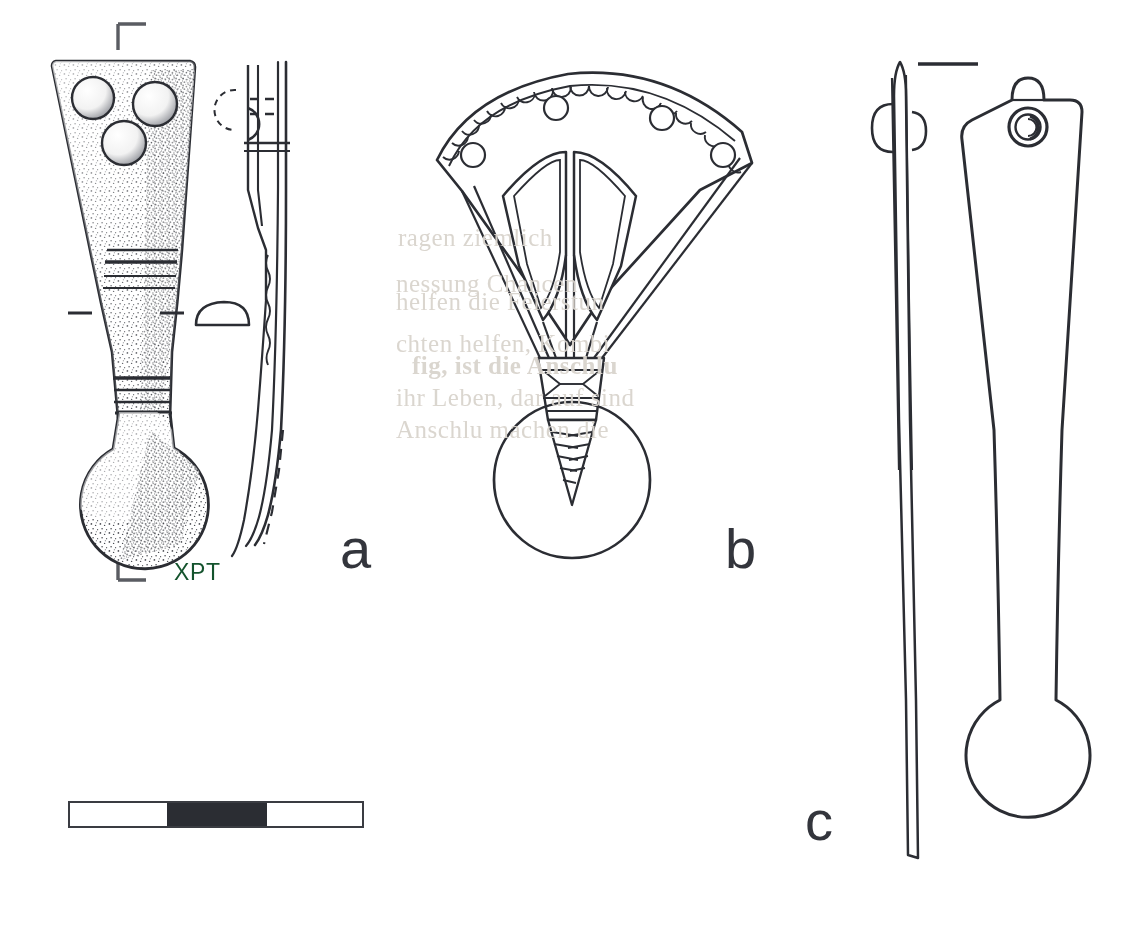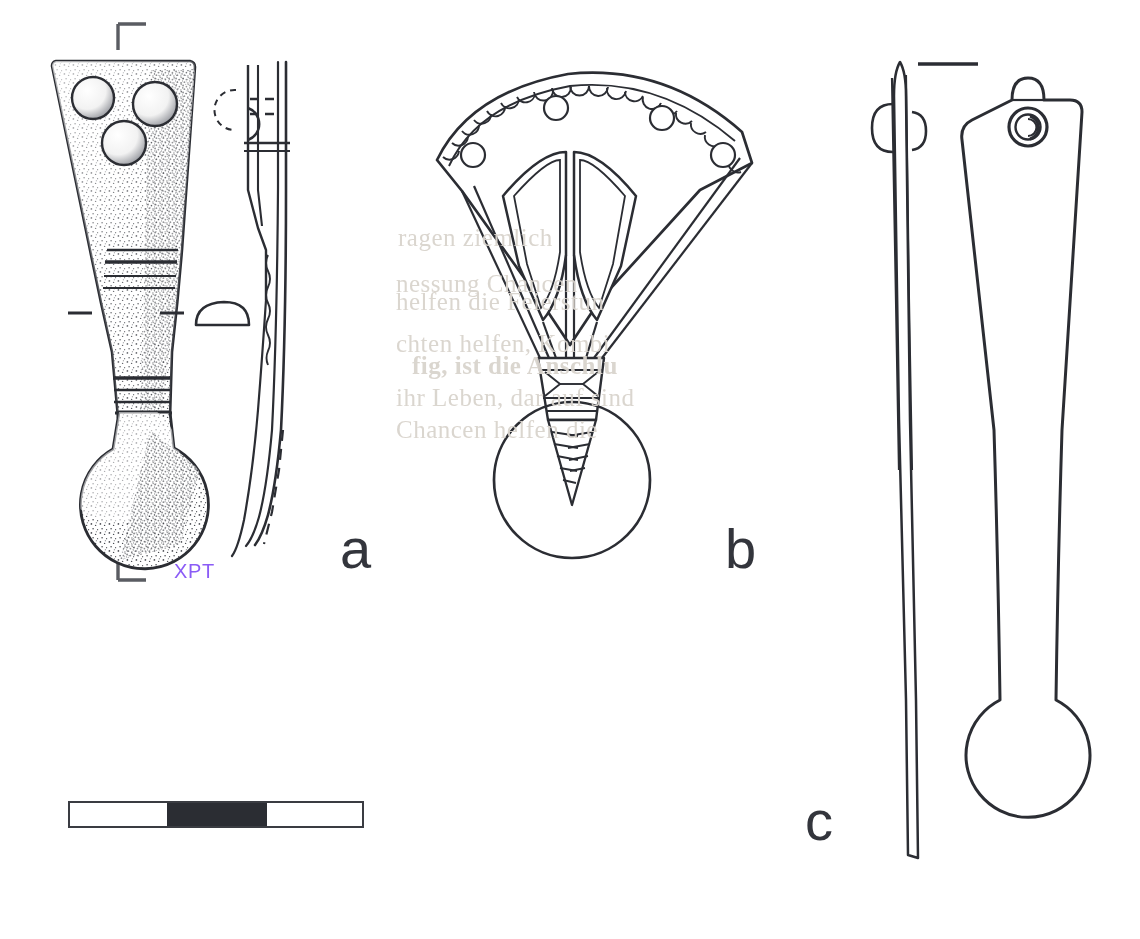--- a/index.html
+++ b/index.html
@@ -68,7 +68,7 @@
       <div class="bg-text" style="left: 396px; top: 328px;">chten helfen, Kombi</div>
       <div class="bg-text" style="left: 412px; top: 350px; font-weight: bold;">fig, ist die Anschlu</div>
       <div class="bg-text" style="left: 396px; top: 382px;">ihr Leben, dar auf sind</div>
-      <div class="bg-text" style="left: 396px; top: 414px;">Chancen helfen die</div>
+      <div class="bg-text" style="left: 396px; top: 414px;">Anschlu machen die</div>
     </div>
 
   <svg viewBox="0 0 1140 939" xmlns="http://www.w3.org/2000/svg">

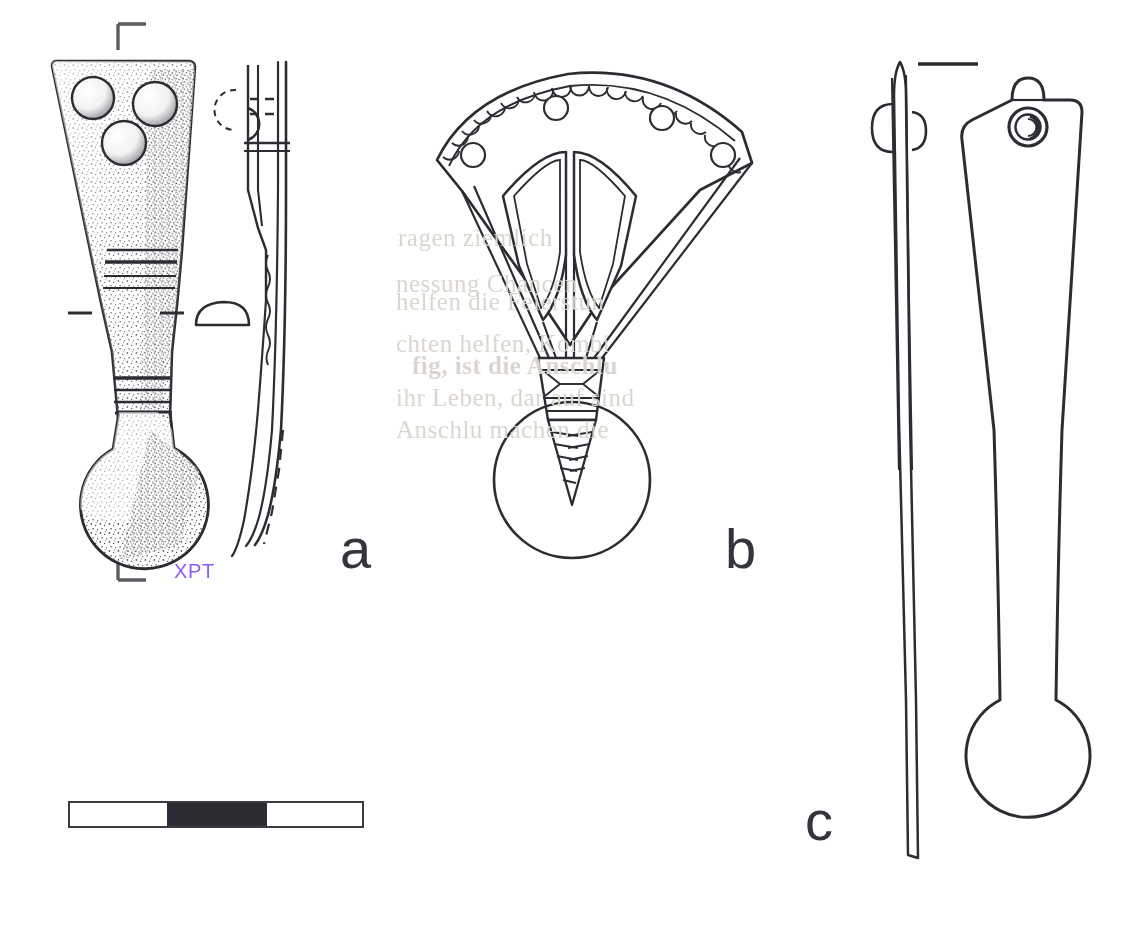--- a/index.html
+++ b/index.html
@@ -28,9 +28,9 @@
   .small-caption{
     position:absolute;
     font-family:"Liberation Sans", sans-serif;
-    font-size:20px;
+    font-size:23px;
     letter-spacing:0.6px;
-    color:#8b5cf6;
+    color:#14532d;
     line-height:1;
     user-select:none;
   }

